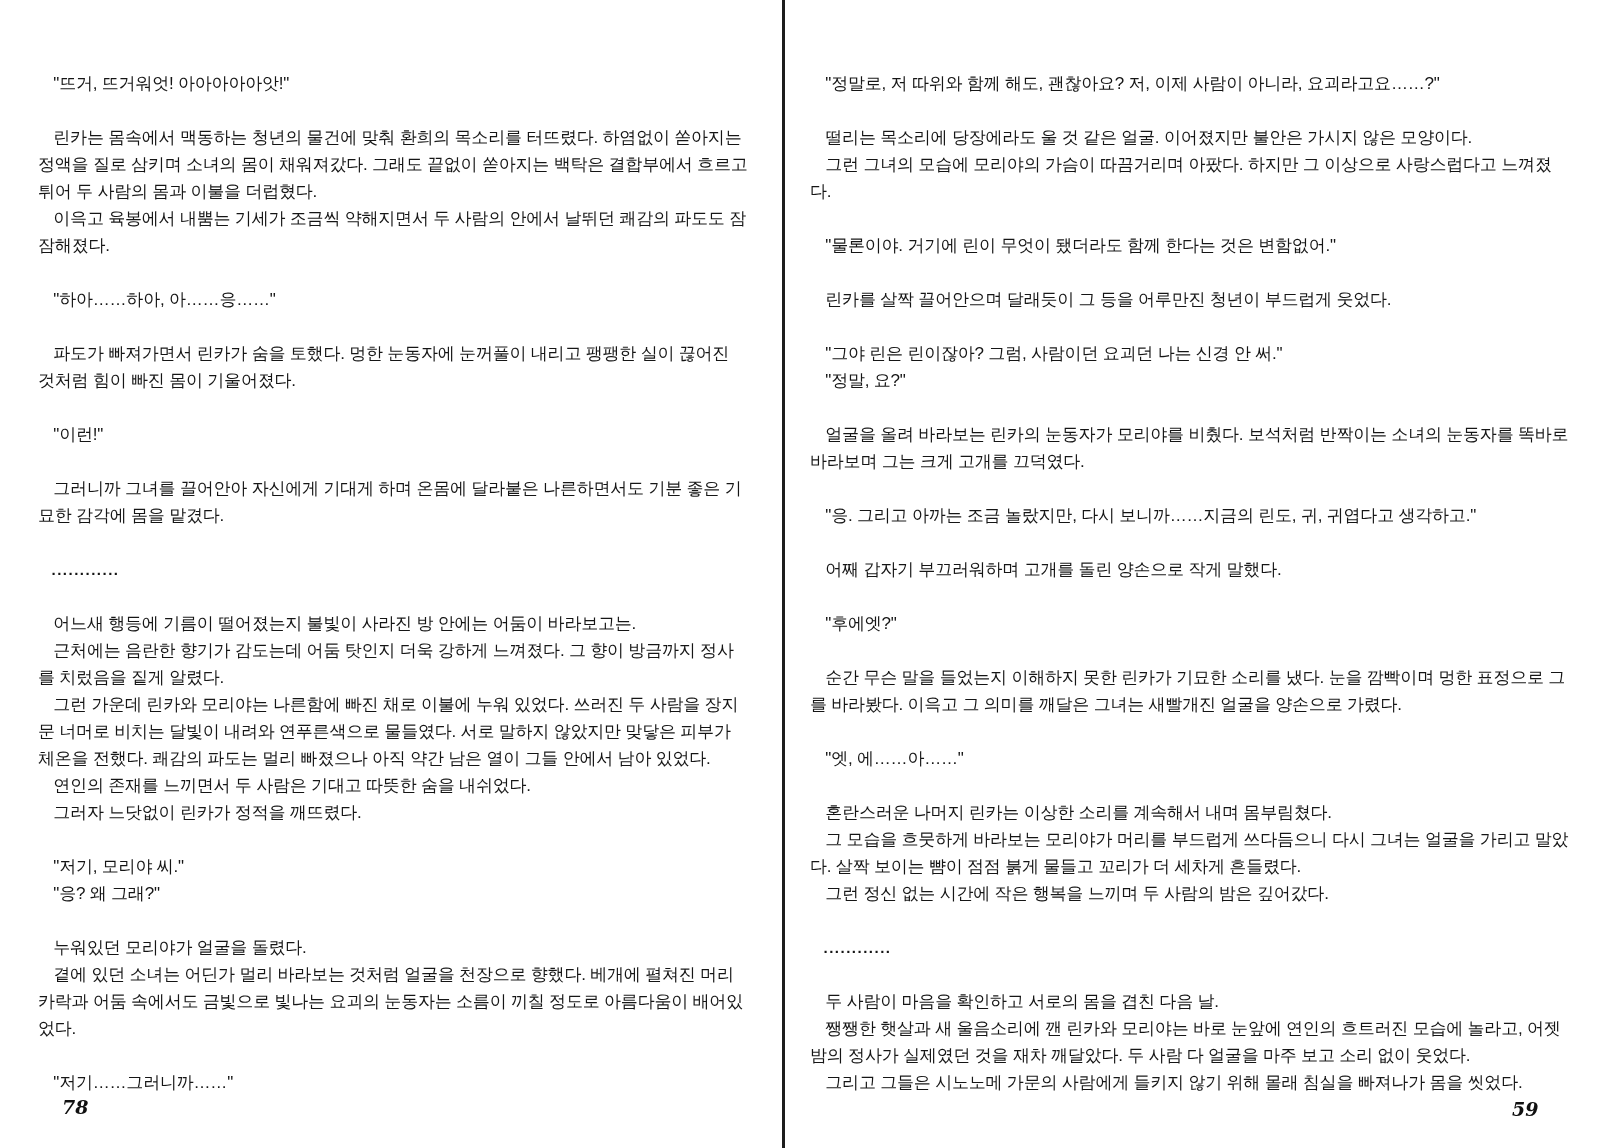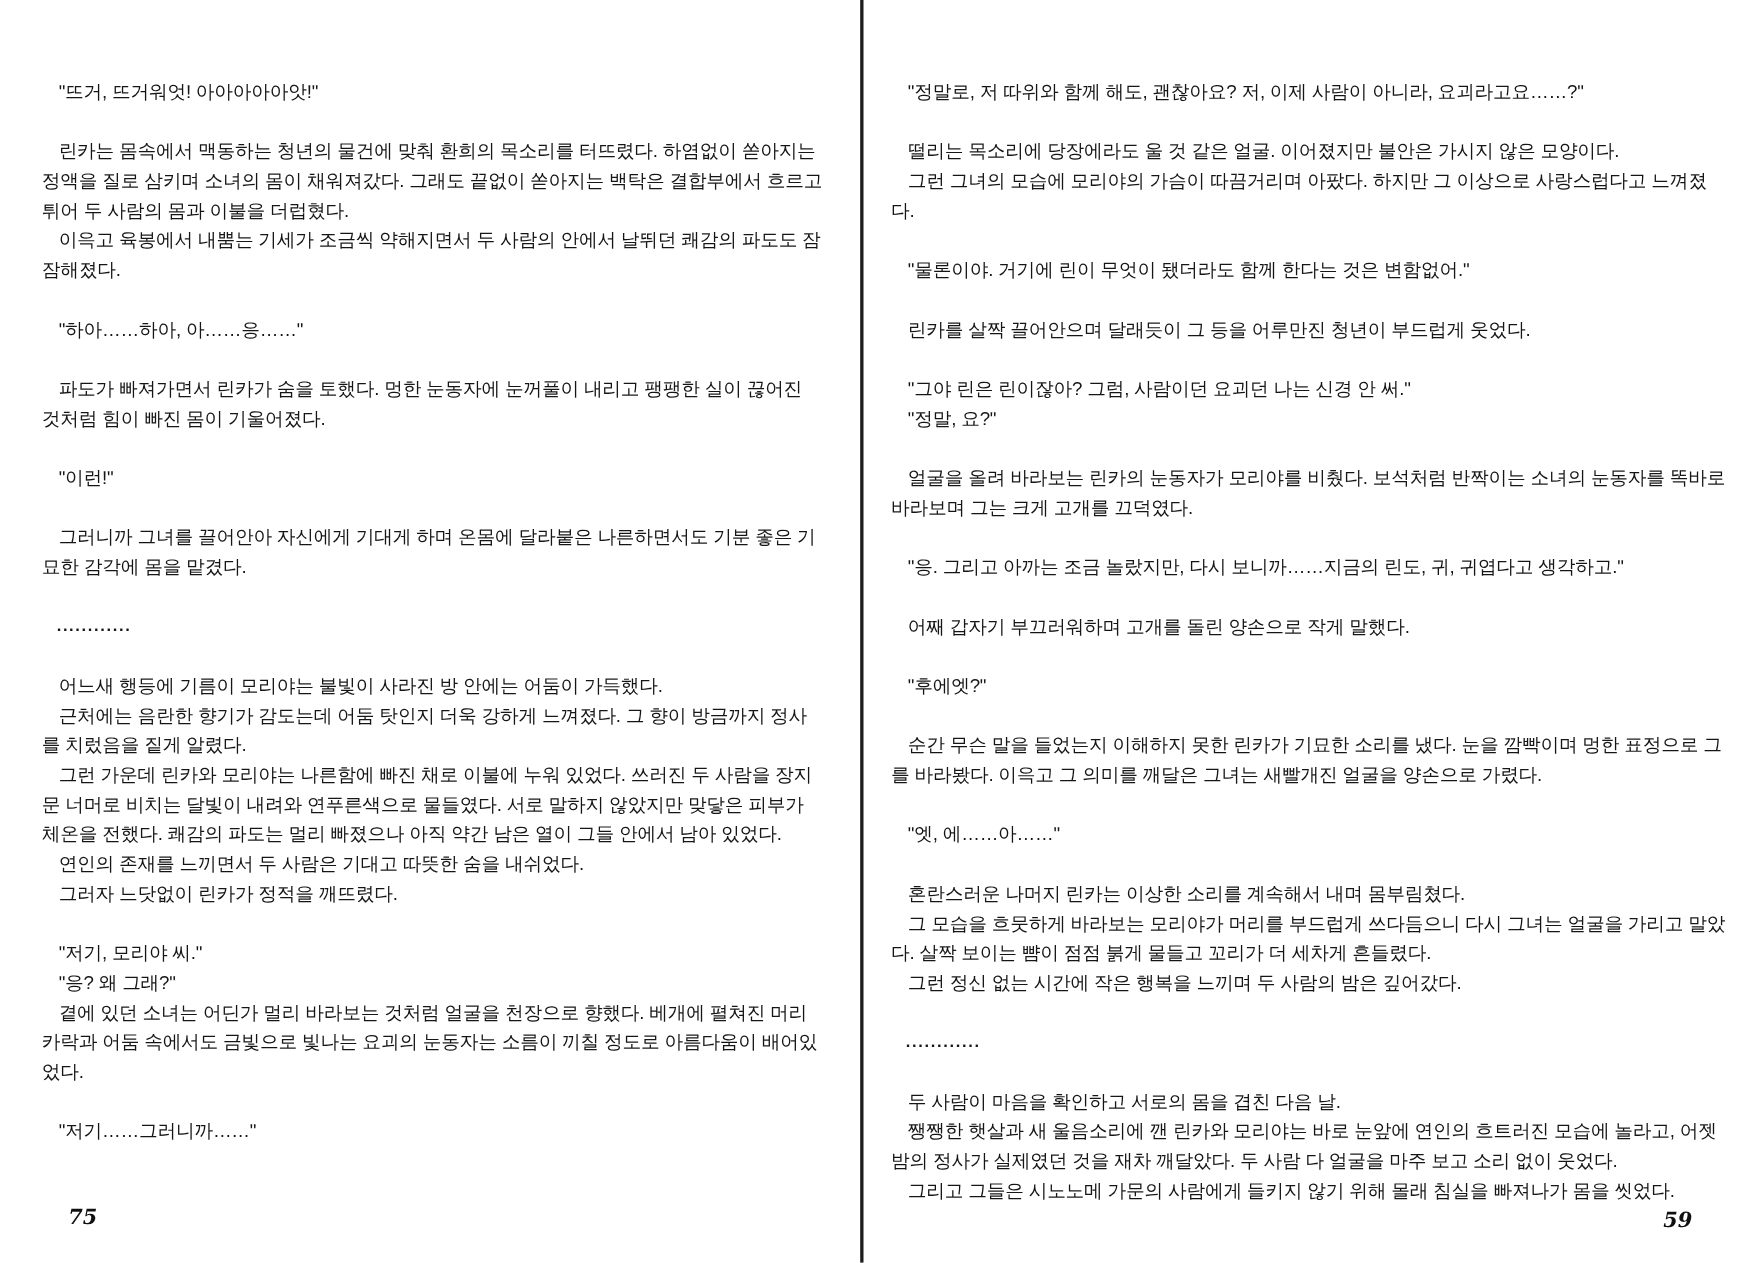--- a/index.html
+++ b/index.html
@@ -66,7 +66,7 @@
       <p class="dialogue gap">"이런!"</p>
       <p class="para gap">그러니까 그녀를 끌어안아 자신에게 기대게 하며 온몸에 달라붙은 나른하면서도 기분 좋은 기묘한 감각에 몸을 맡겼다.</p>
       <p class="ellipsis gap">............</p>
-      <p class="para gap">어느새 행등에 기름이 모리야는 불빛이 사라진 방 안에는 어둠이 가득했다.</p>
+      <p class="para gap">어느새 행등에 기름이 떨어졌는지 불빛이 사라진 방 안에는 어둠이 바라보고는.</p>
       <p class="para">근처에는 음란한 향기가 감도는데 어둠 탓인지 더욱 강하게 느껴졌다. 그 향이 방금까지 정사를 치렀음을 짙게 알렸다.</p>
       <p class="para">그런 가운데 린카와 모리야는 나른함에 빠진 채로 이불에 누워 있었다. 쓰러진 두 사람을 장지문 너머로 비치는 달빛이 내려와 연푸른색으로 물들였다. 서로 말하지 않았지만 맞닿은 피부가 체온을 전했다. 쾌감의 파도는 멀리 빠졌으나 아직 약간 남은 열이 그들 안에서 남아 있었다.</p>
       <p class="para">연인의 존재를 느끼면서 두 사람은 기대고 따뜻한 숨을 내쉬었다.</p>

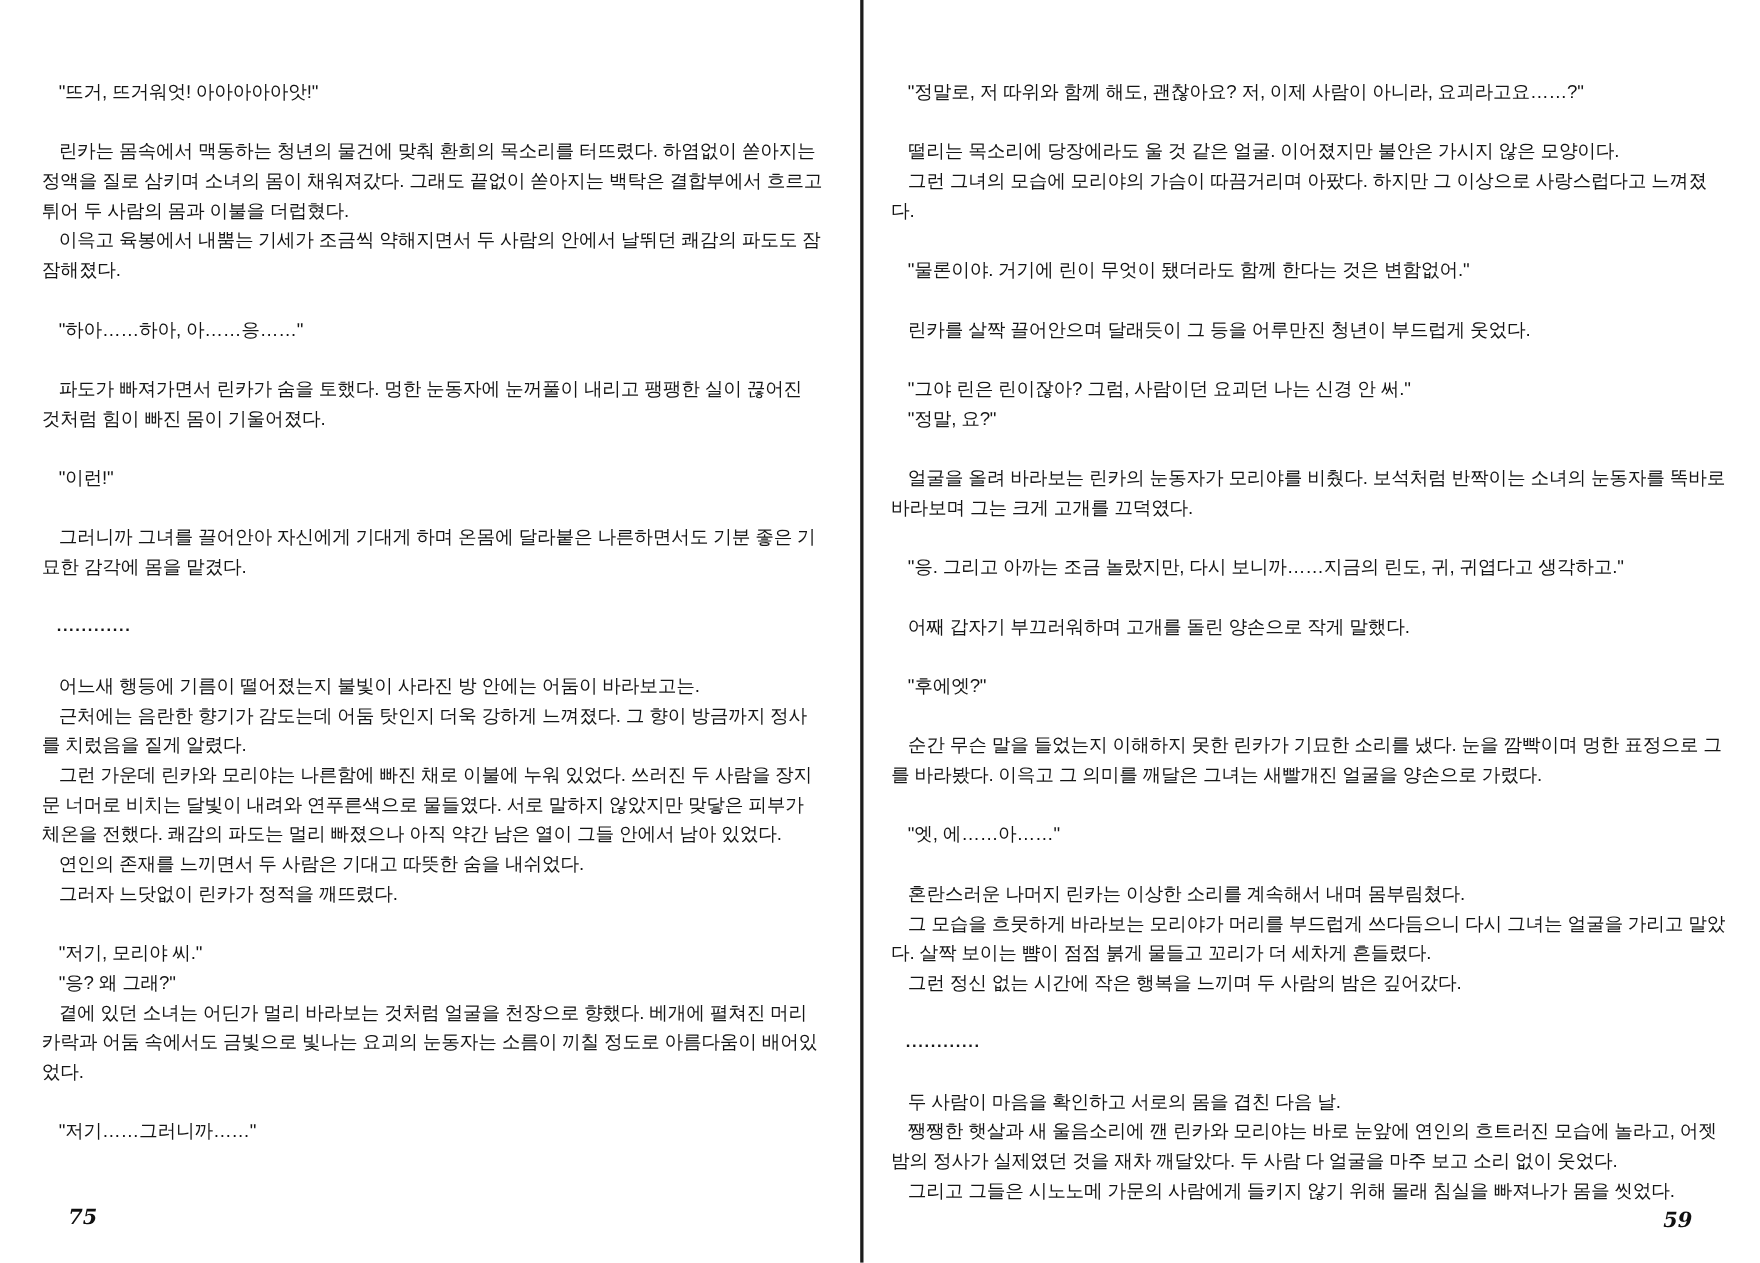--- a/index.html
+++ b/index.html
@@ -73,6 +73,7 @@
       <p class="para">그러자 느닷없이 린카가 정적을 깨뜨렸다.</p>
       <p class="dialogue gap">"저기, 모리야 씨."</p>
       <p class="dialogue">"응? 왜 그래?"</p>
+      <p class="para gap">누워있던 모리야가 얼굴을 돌렸다.</p>
       <p class="para">곁에 있던 소녀는 어딘가 멀리 바라보는 것처럼 얼굴을 천장으로 향했다. 베개에 펼쳐진 머리카락과 어둠 속에서도 금빛으로 빛나는 요괴의 눈동자는 소름이 끼칠 정도로 아름다움이 배어있었다.</p>
       <p class="dialogue gap">"저기……그러니까……"</p>
     </div>

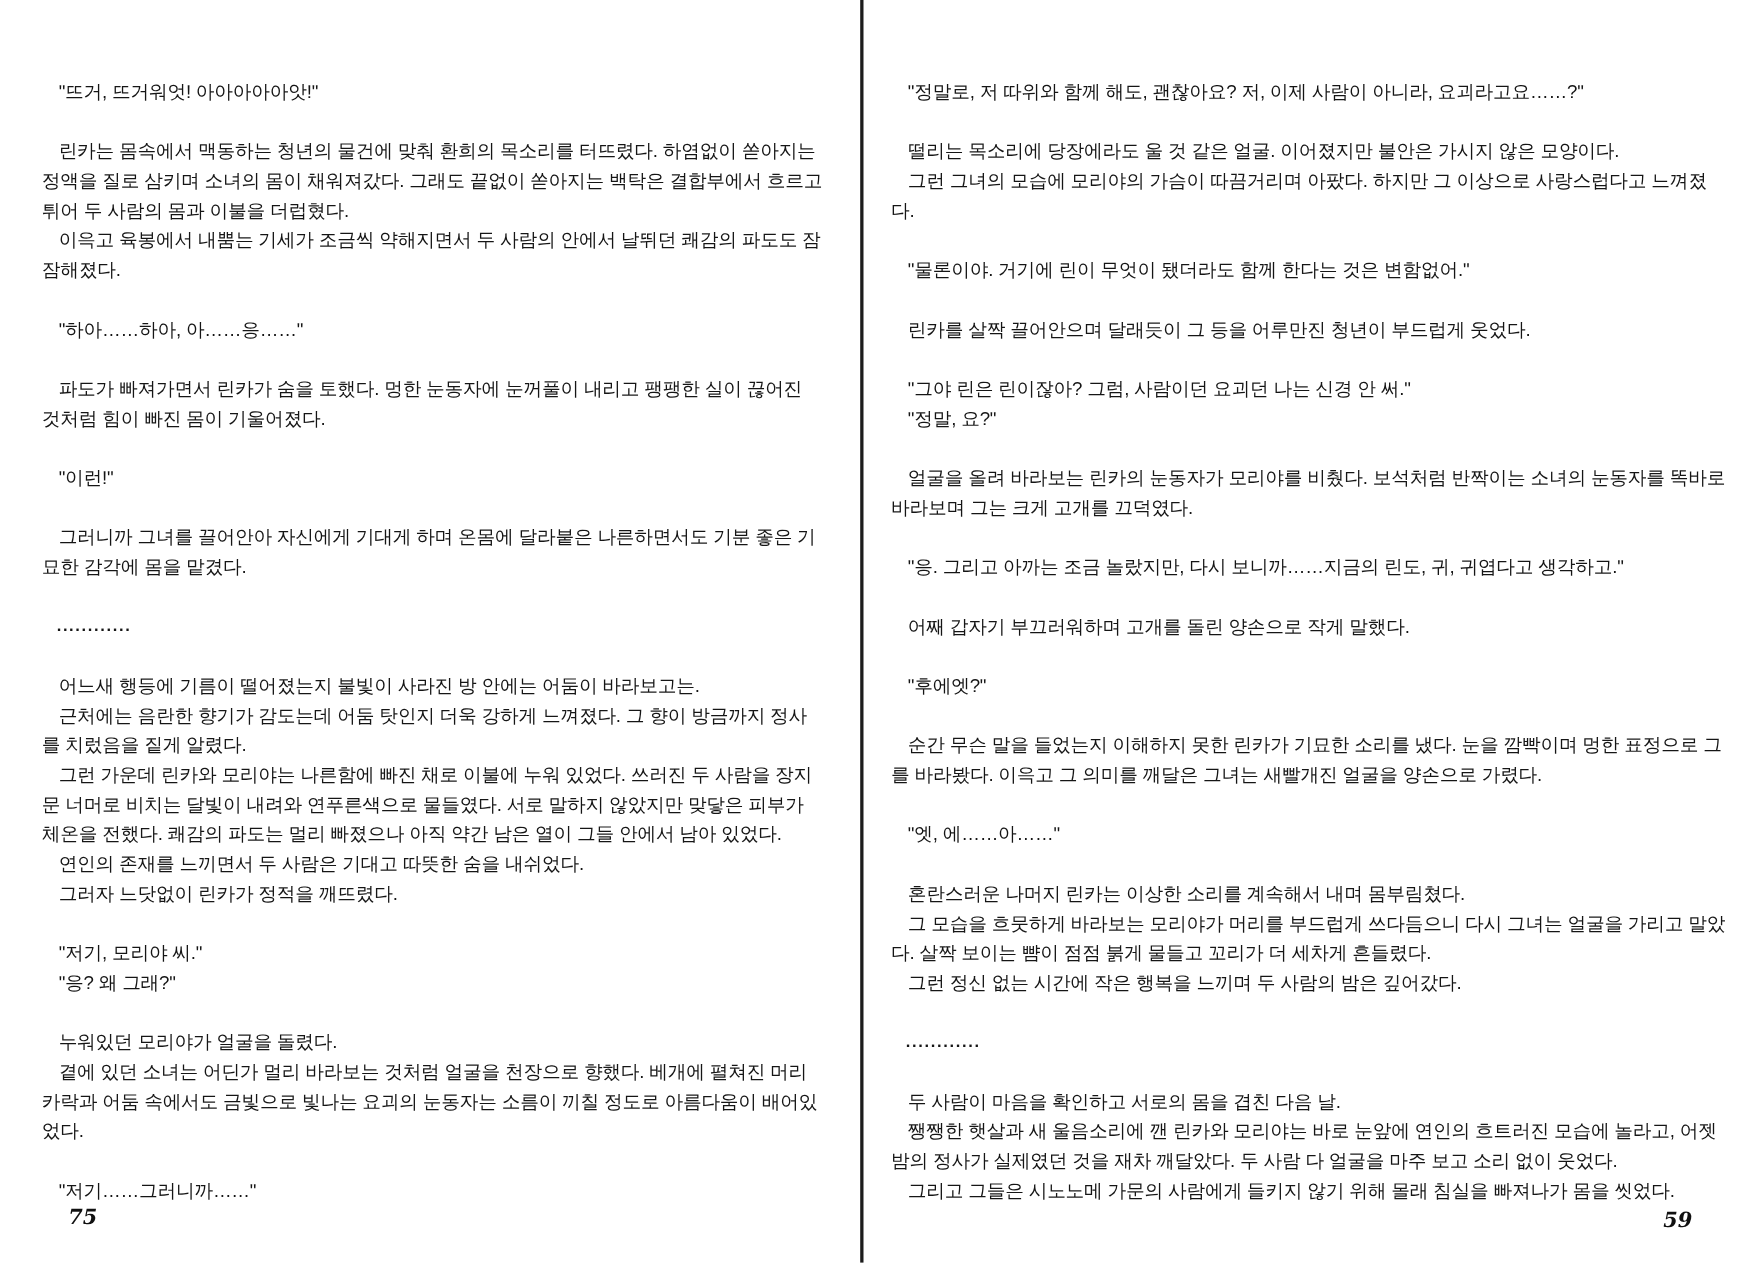--- a/index.html
+++ b/index.html
@@ -100,7 +100,7 @@
       <p class="para">쨍쨍한 햇살과 새 울음소리에 깬 린카와 모리야는 바로 눈앞에 연인의 흐트러진 모습에 놀라고, 어젯밤의 정사가 실제였던 것을 재차 깨달았다. 두 사람 다 얼굴을 마주 보고 소리 없이 웃었다.</p>
       <p class="para">그리고 그들은 시노노메 가문의 사람에게 들키지 않기 위해 몰래 침실을 빠져나가 몸을 씻었다.</p>
     </div>
-  <div class="page-num left-num">75</div>
+  <div class="page-num left-num">78</div>
   <div class="page-num right-num">59</div>
 </div>
 

